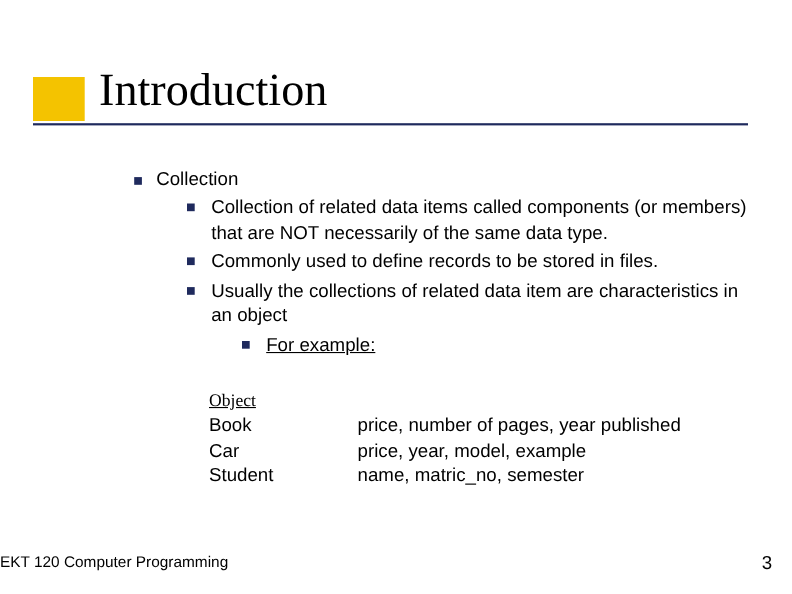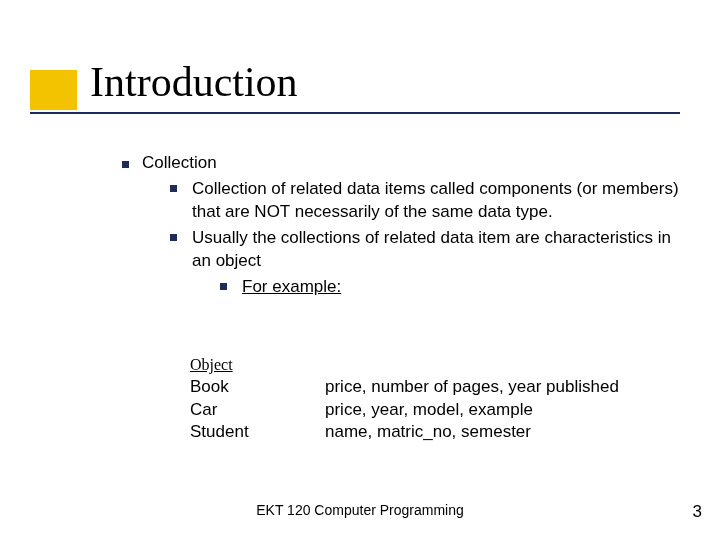--- a/index.html
+++ b/index.html
@@ -49,6 +49,7 @@
       </div>
       <div class="lvl2-item">
         <span class="sq"></span>
+        <span>Commonly used to define records to be stored in files.</span>
       </div>
       <div class="lvl2-item">
         <span class="sq"></span>

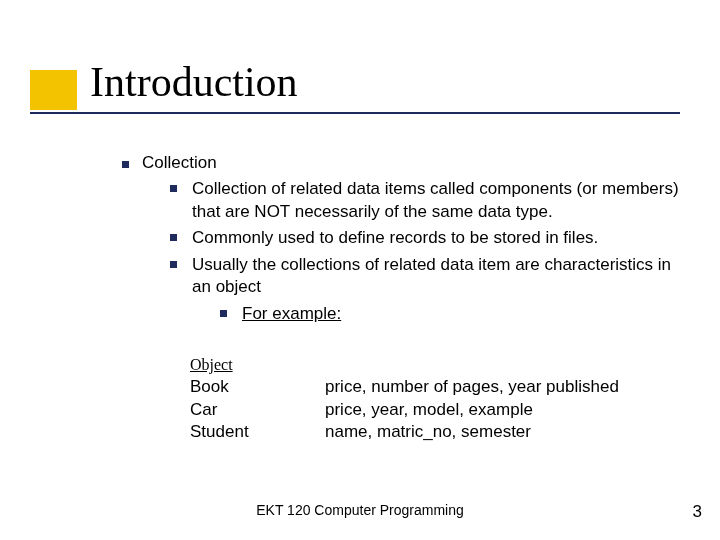--- a/index.html
+++ b/index.html
@@ -23,7 +23,7 @@
   .col-obj { width: 135px; }
   .col-char { width: 380px; }
   .hdr { font-family: "Times New Roman", Times, serif; font-size: 16px; text-decoration: underline; }
-  .footer { position: absolute; left: 0; bottom: 22px; width: 720px; text-align: center; font-size: 14px; }
+  .footer { position: absolute; left: 0; bottom: 22px; width: 720px; font-size: 14px; }
   .pagenum { position: absolute; right: 18px; bottom: 18px; font-size: 17px; }
 </style>
 </head>

